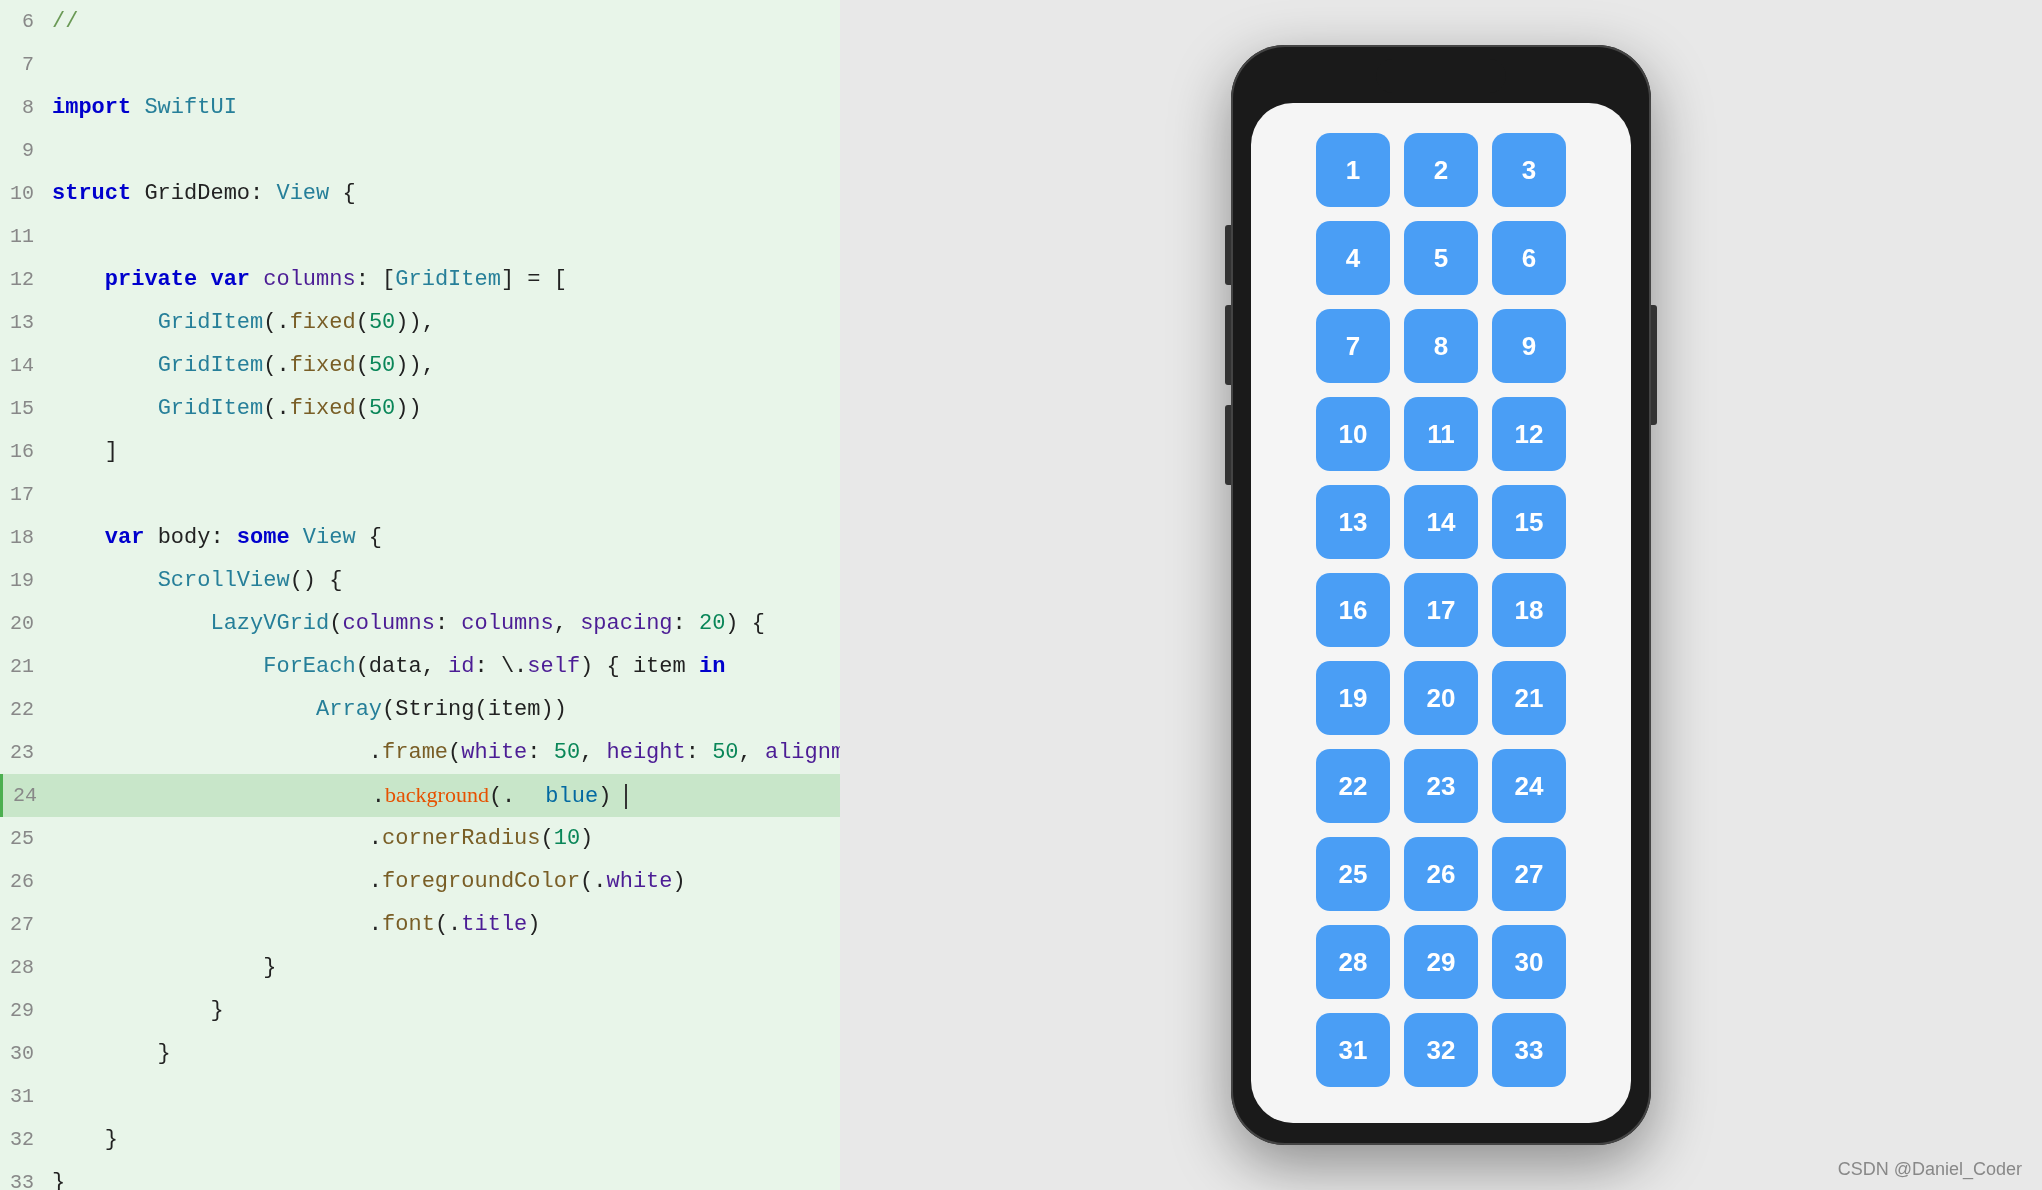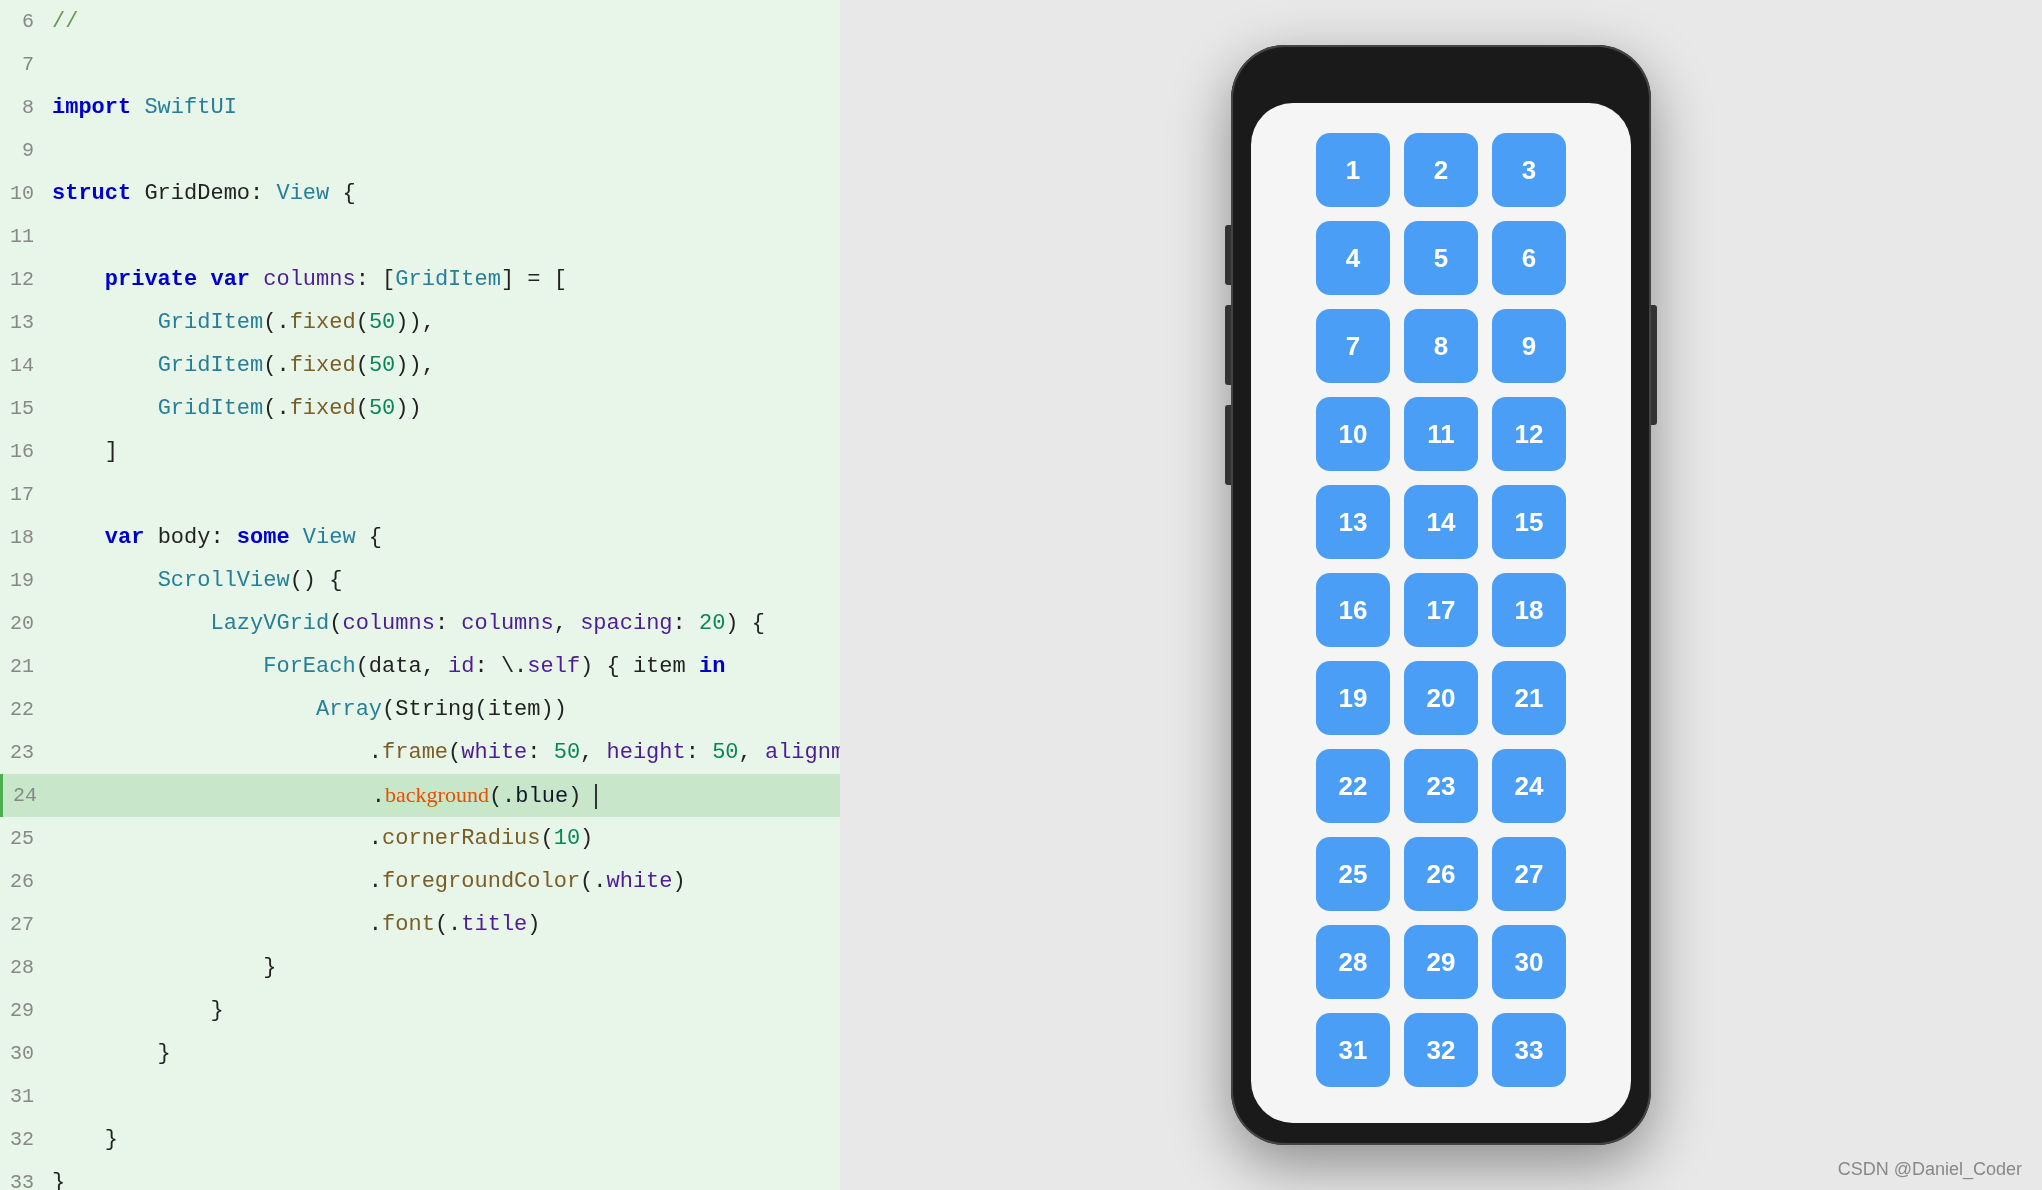--- a/index.html
+++ b/index.html
@@ -62,7 +62,7 @@
     .c-number { color: #098658; }
     .c-method { color: #795e26; }
     .c-plain { color: #222; }
-    .c-blue { color: #0f172a; }
+    .c-blue { color: #0369a1; margin-left: 30px; }
     .c-teal { color: #4c1d95; }
     .c-orange { color: #e65100; font-family: Liberation Serif, serif; }
 

